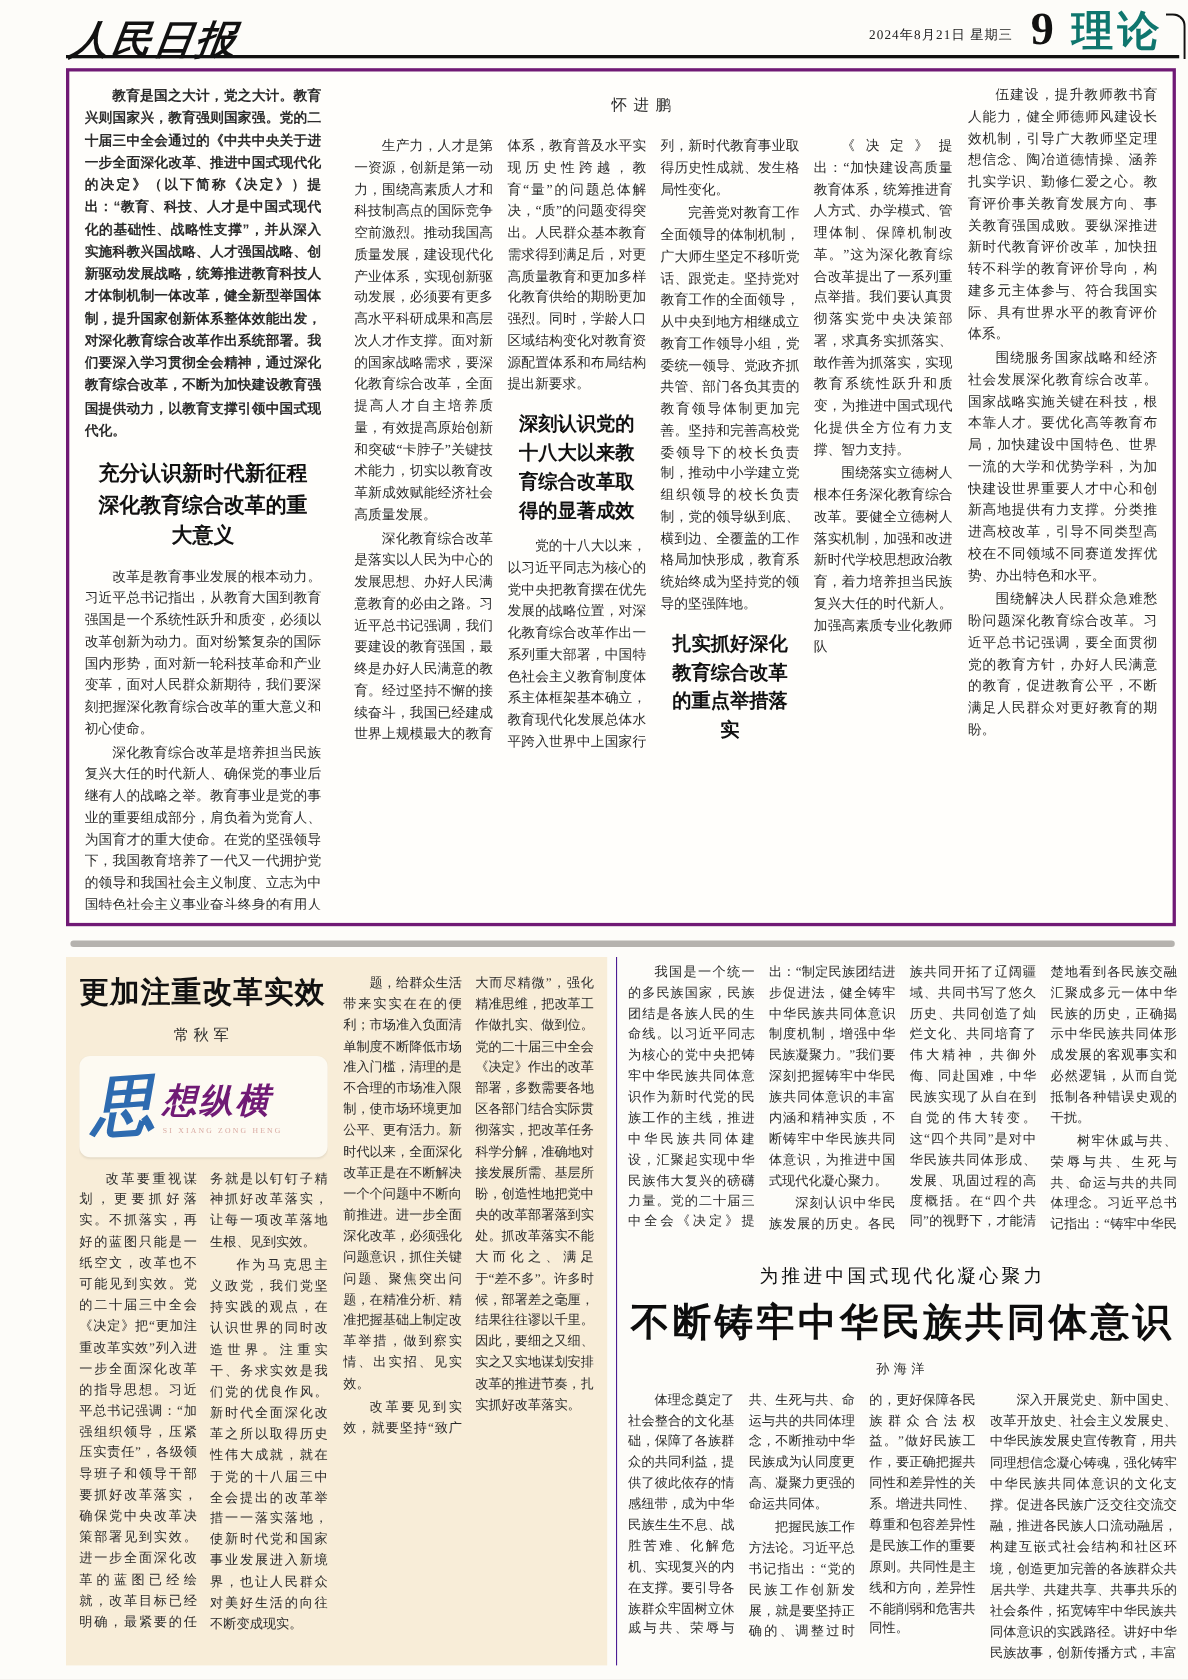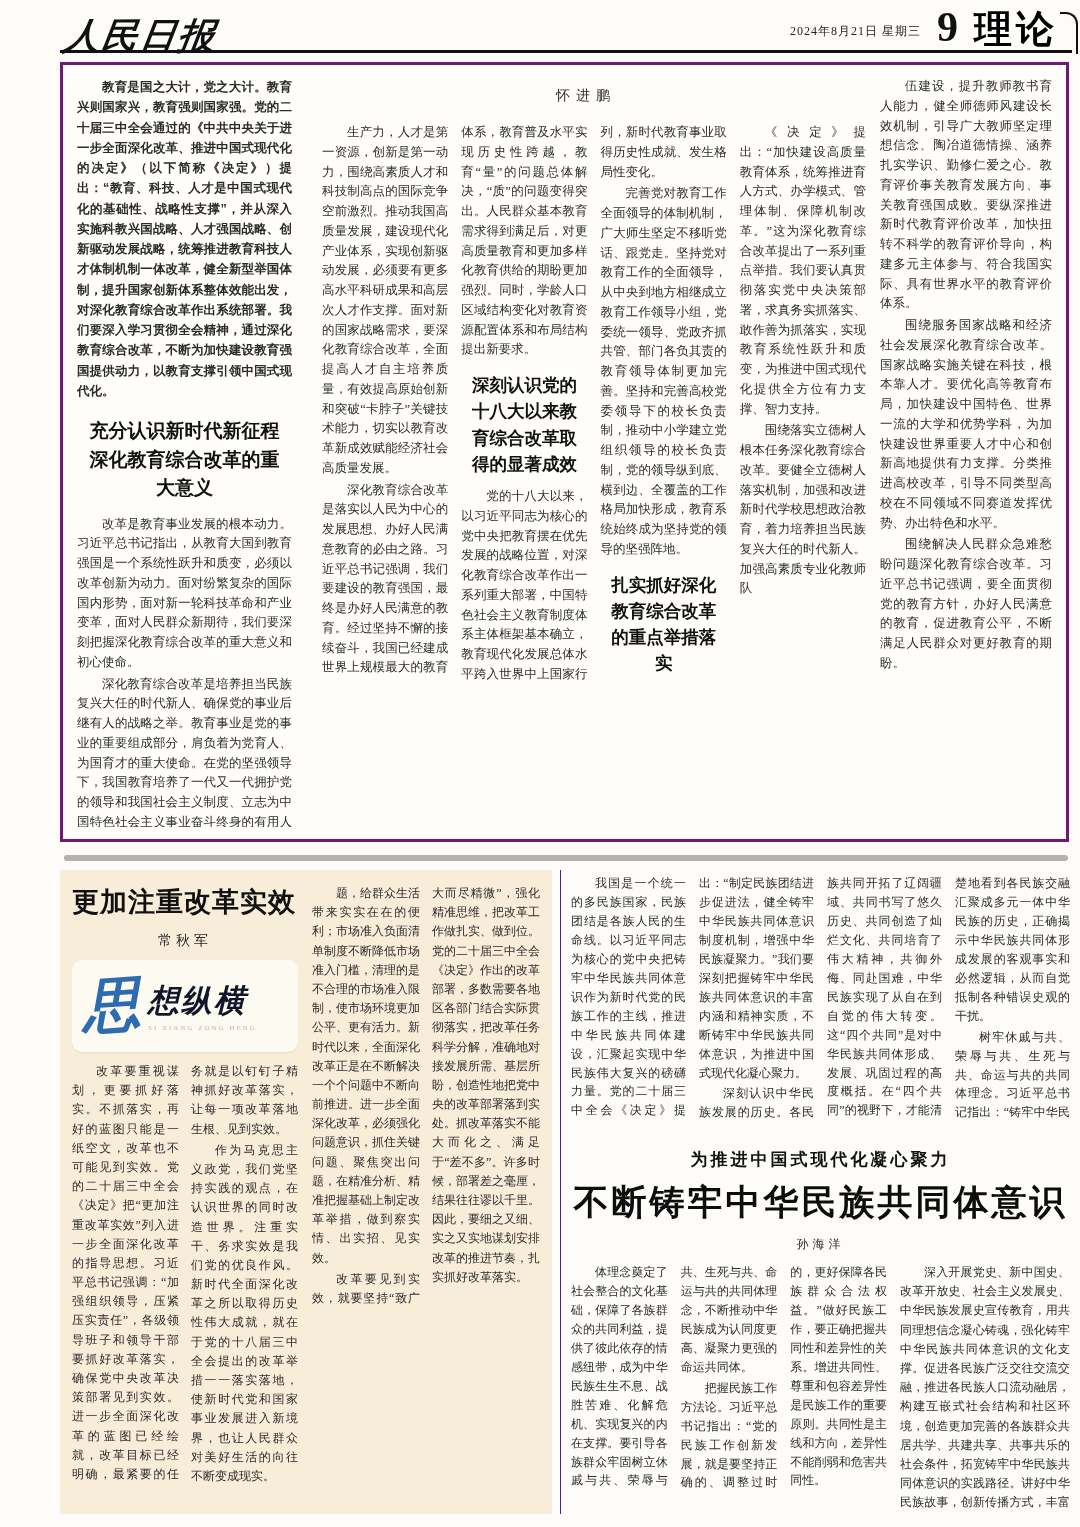--- a/index.html
+++ b/index.html
@@ -12,7 +12,7 @@
   .hdr-right{position:absolute;right:14px;top:0;display:flex;align-items:flex-end;gap:16px;}
   .hdr-date{font-size:12px;color:#222;padding-bottom:8px;letter-spacing:1px;}
   .hdr-pageno{font-size:42px;font-weight:bold;line-height:1;color:#111;}
-  .hdr-section{font-size:38px;font-weight:bold;line-height:1;color:#000000;
+  .hdr-section{font-size:38px;font-weight:bold;line-height:1;color:#0f766e;
                font-family:"Liberation Sans","DejaVu Sans",sans-serif;letter-spacing:4px;}
   .hdr-rule{position:absolute;left:60px;top:50px;width:1012px;height:3px;background:#111;}
   .hdr-corner{position:absolute;right:2px;top:12px;width:16px;height:40px;

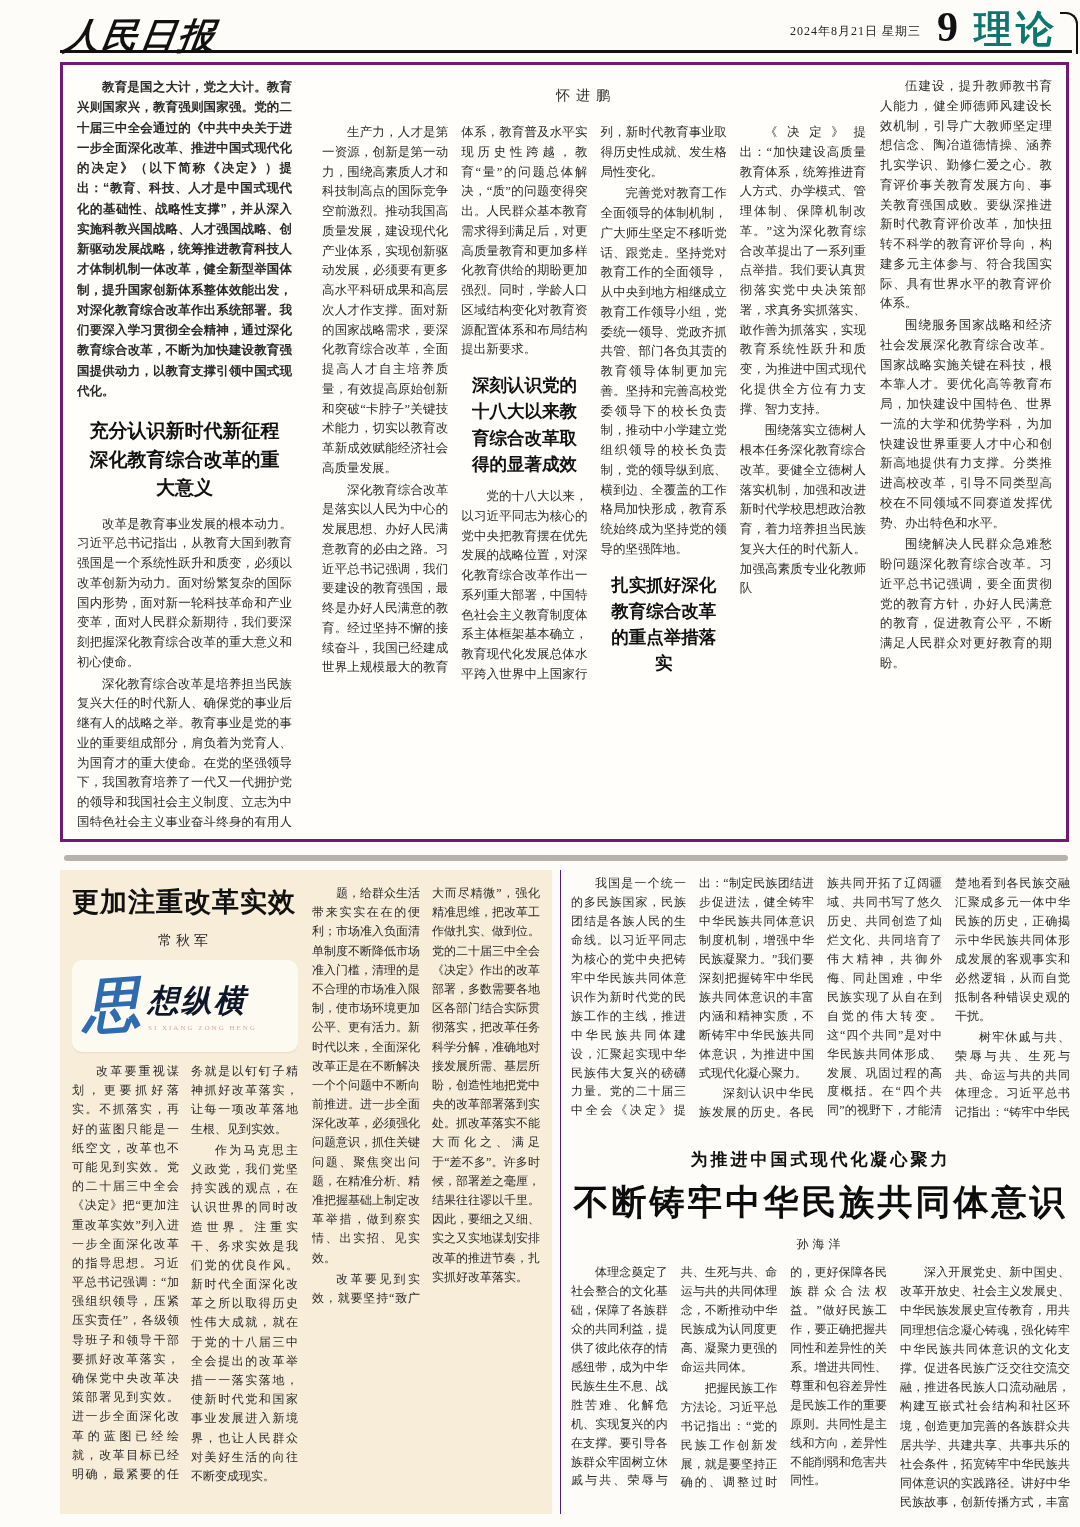--- a/index.html
+++ b/index.html
@@ -50,7 +50,7 @@
   .sxzh-first{font-size:58px;font-weight:bold;color:#2e6bb0;line-height:1;font-style:italic;
               font-family:"Liberation Serif",serif;transform:rotate(-4deg);}
   .sxzh-rest{display:flex;flex-direction:column;}
-  .sxzh-main{font-size:31px;font-weight:bold;color:#0f172a;letter-spacing:2px;font-style:italic;
+  .sxzh-main{font-size:31px;font-weight:bold;color:#701a75;letter-spacing:2px;font-style:italic;
              font-family:"Liberation Serif",serif;}
   .sxzh-cap{font-size:7px;color:#d8a8a0;letter-spacing:2px;margin-top:2px;text-align:right;}
   .laText{flex:1;column-count:2;column-gap:12px;overflow:hidden;font-size:12px;}

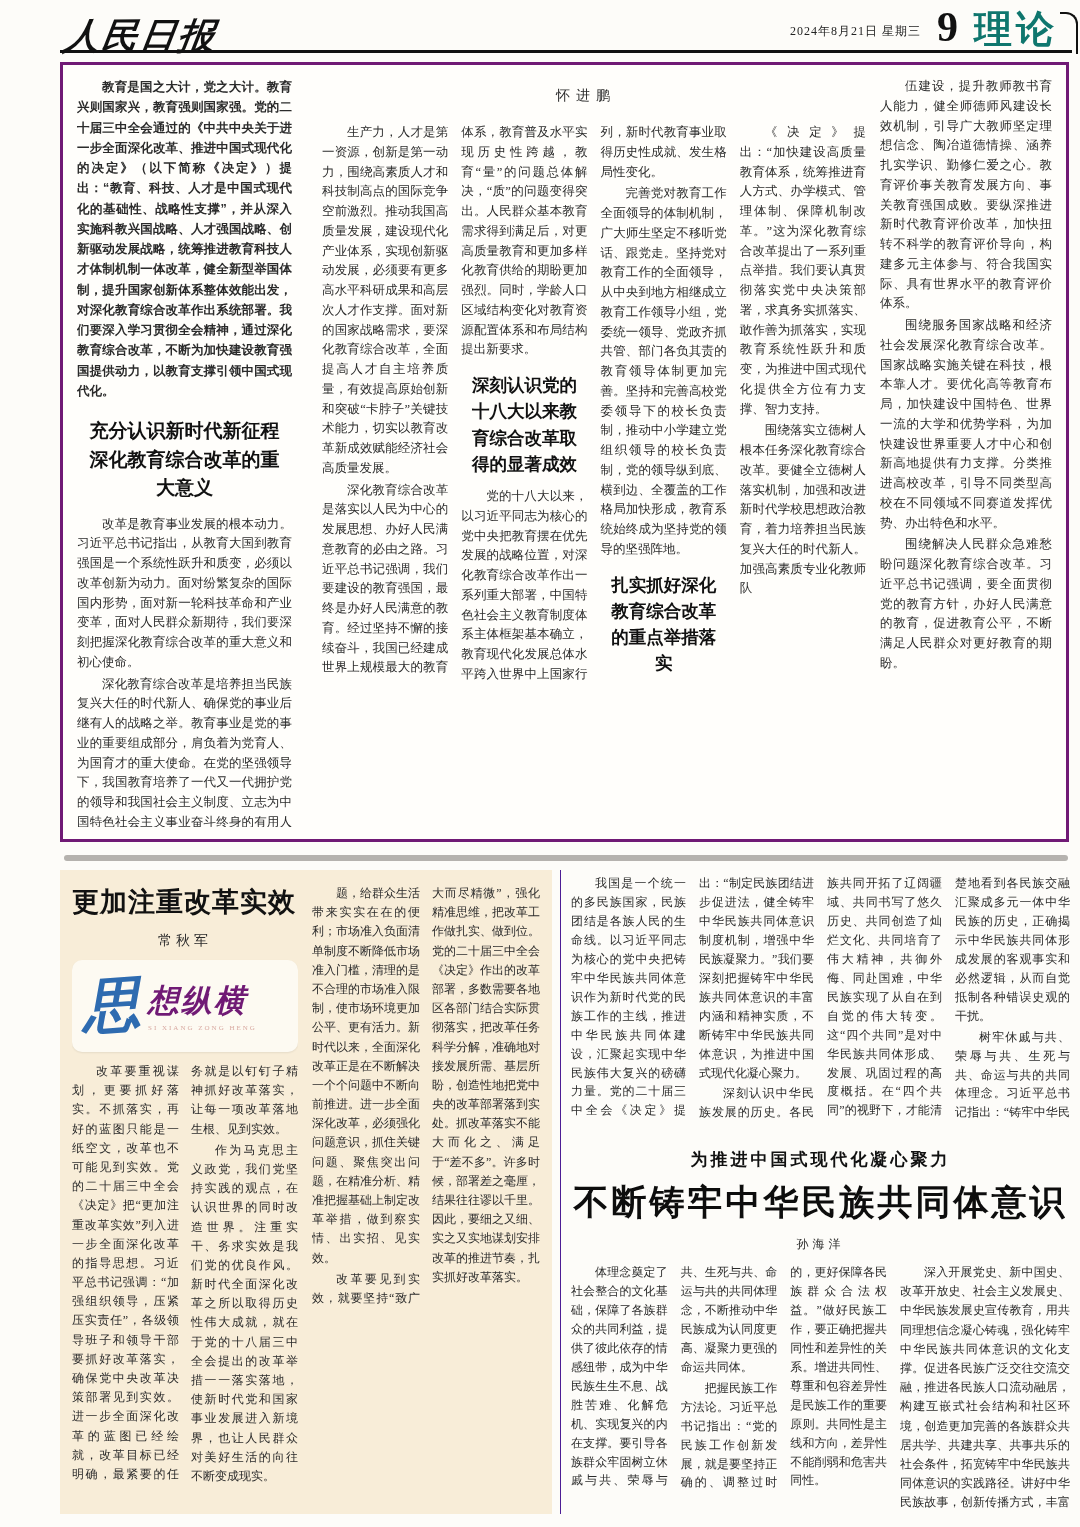--- a/index.html
+++ b/index.html
@@ -61,7 +61,7 @@
             display:flex;flex-direction:column;min-width:0;}
   .raTop{column-count:4;column-gap:13px;height:262px;overflow:hidden;font-size:12px;}
   .raHead{text-align:center;margin:12px 0 10px;}
-  .raKicker{font-family:"Liberation Sans","DejaVu Sans",sans-serif;font-weight:bold;font-size:17px;
+  .raKicker{font-family:"Liberation Sans","DejaVu Sans",sans-serif;font-weight:normal;font-size:17px;
             letter-spacing:3px;color:#111;}
   .raTitle{font-family:"Liberation Sans","DejaVu Sans",sans-serif;font-weight:bold;font-size:35px;
            letter-spacing:3px;margin-top:8px;white-space:nowrap;color:#0d0d0d;}

